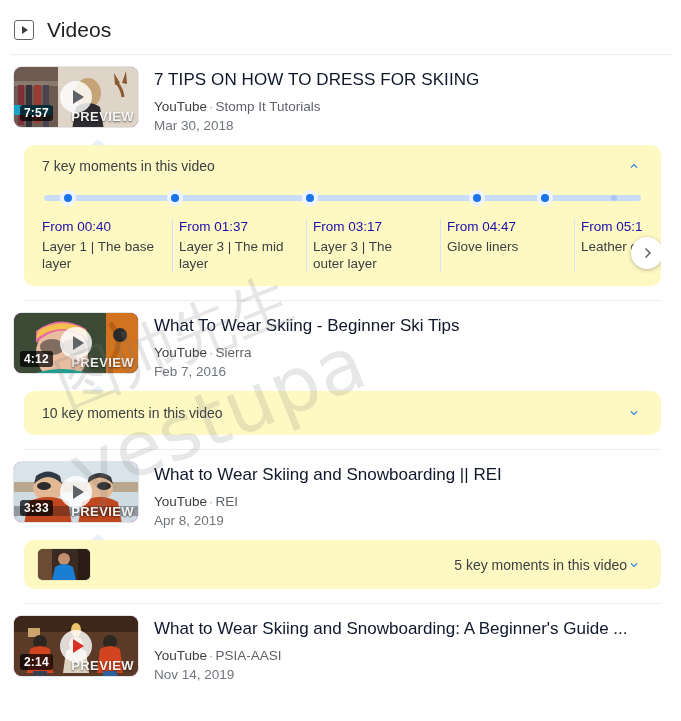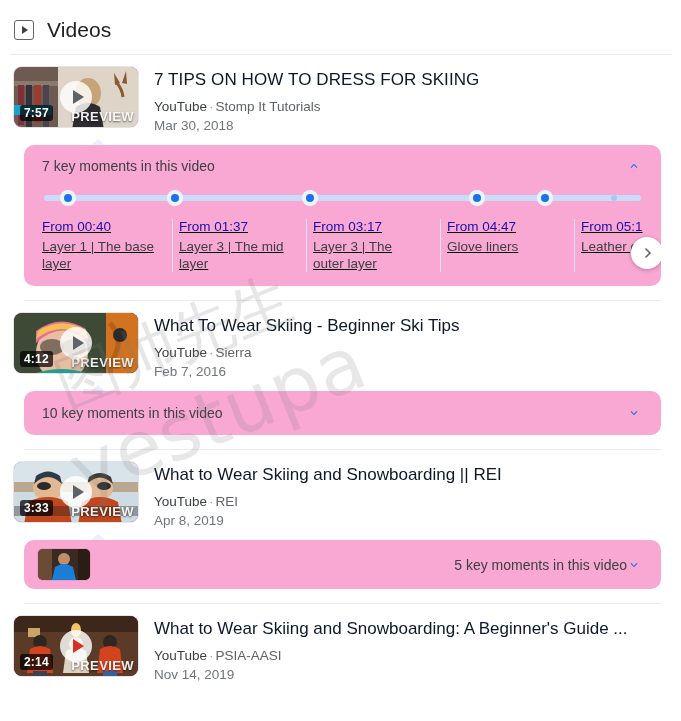--- a/index.html
+++ b/index.html
@@ -145,7 +145,7 @@
     border-bottom: 7px solid #e9f0fd;
   }
   .km {
-    background: #f9a8d4;
+    background: #fef9c3;
     border-radius: 10px;
     position: relative;
     overflow: hidden;

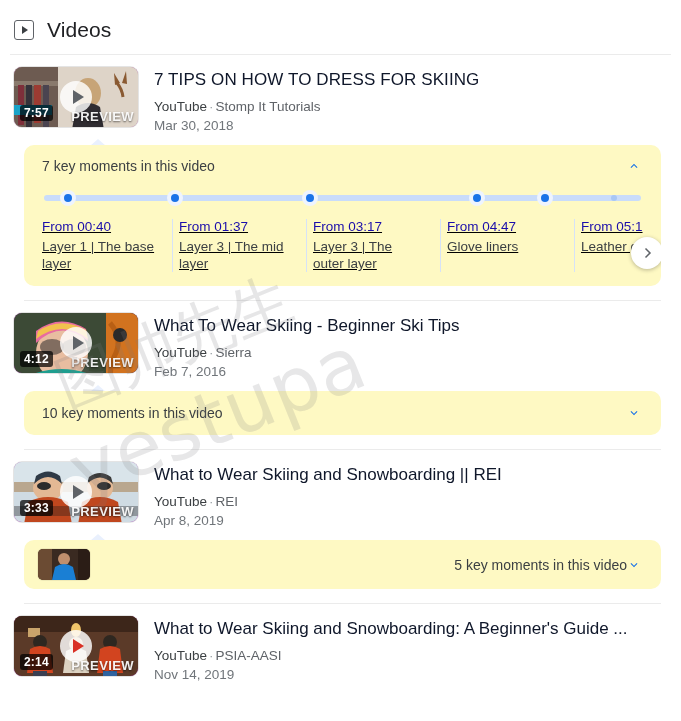--- a/index.html
+++ b/index.html
@@ -228,7 +228,6 @@
     padding: 0 14px 0 6px;
     border-left: 1px solid #d6e2f7;
     box-sizing: border-box;
-    text-decoration: underline;
   }
   .km-card:first-child { border-left: none; padding-left: 4px; }
   .km-time {

